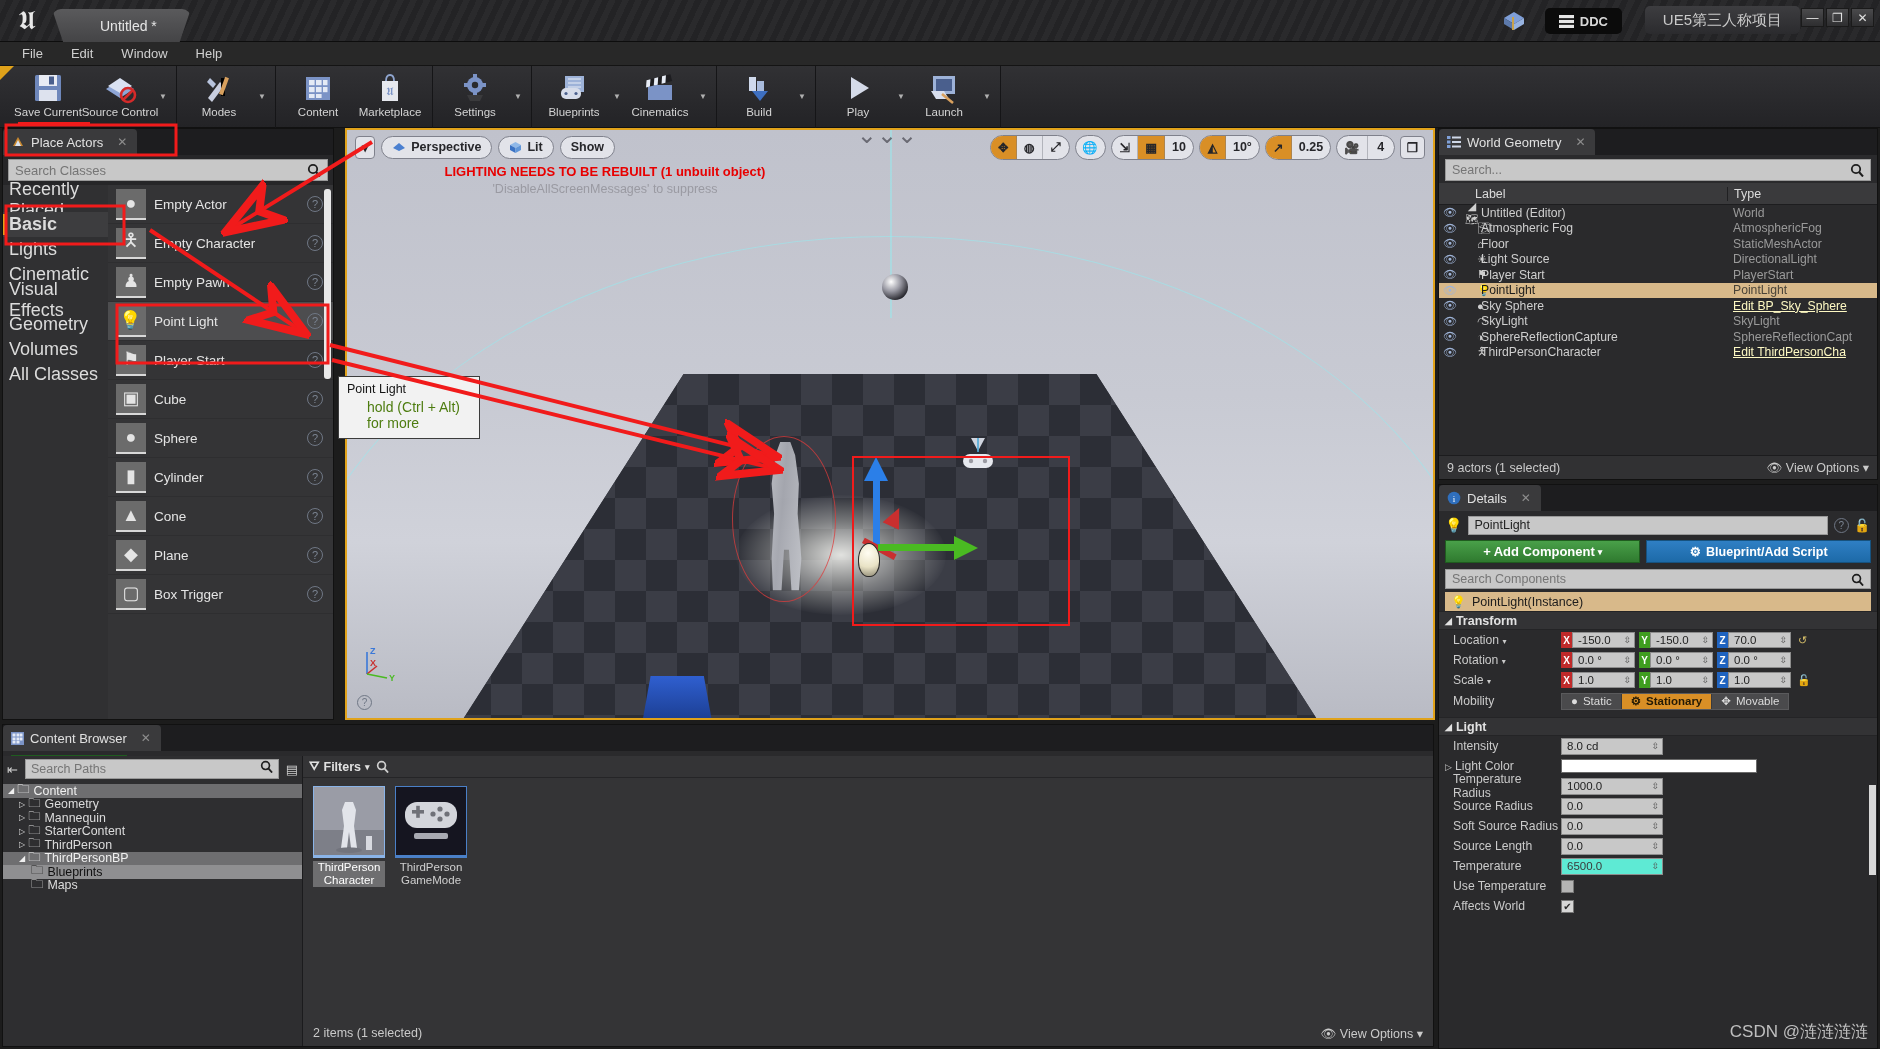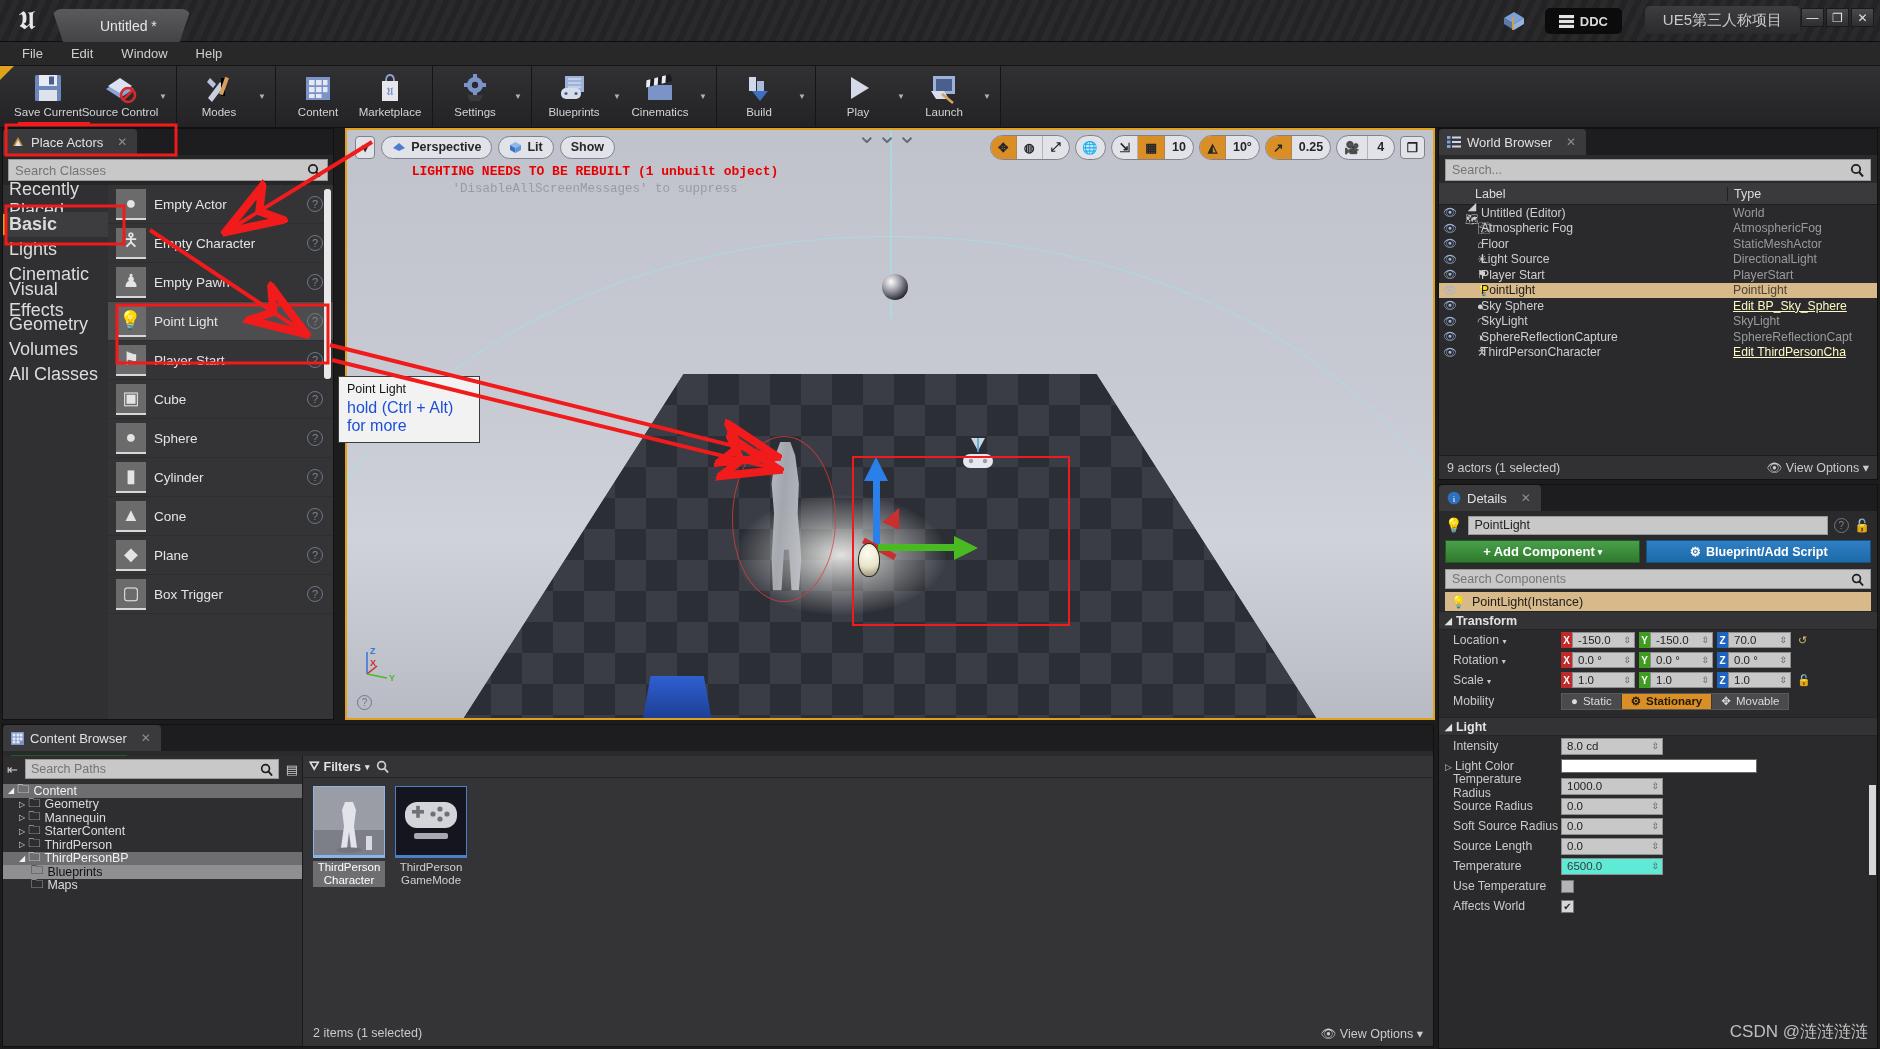--- a/index.html
+++ b/index.html
@@ -711,7 +711,7 @@
           <rect x="5" y="9.5" width="9" height="2"></rect>
           </g>
       </svg>
-      <span>World Browser</span>
+      <span>World Geometry</span>
       <span class="x">✕</span>
     </div>
   </div>

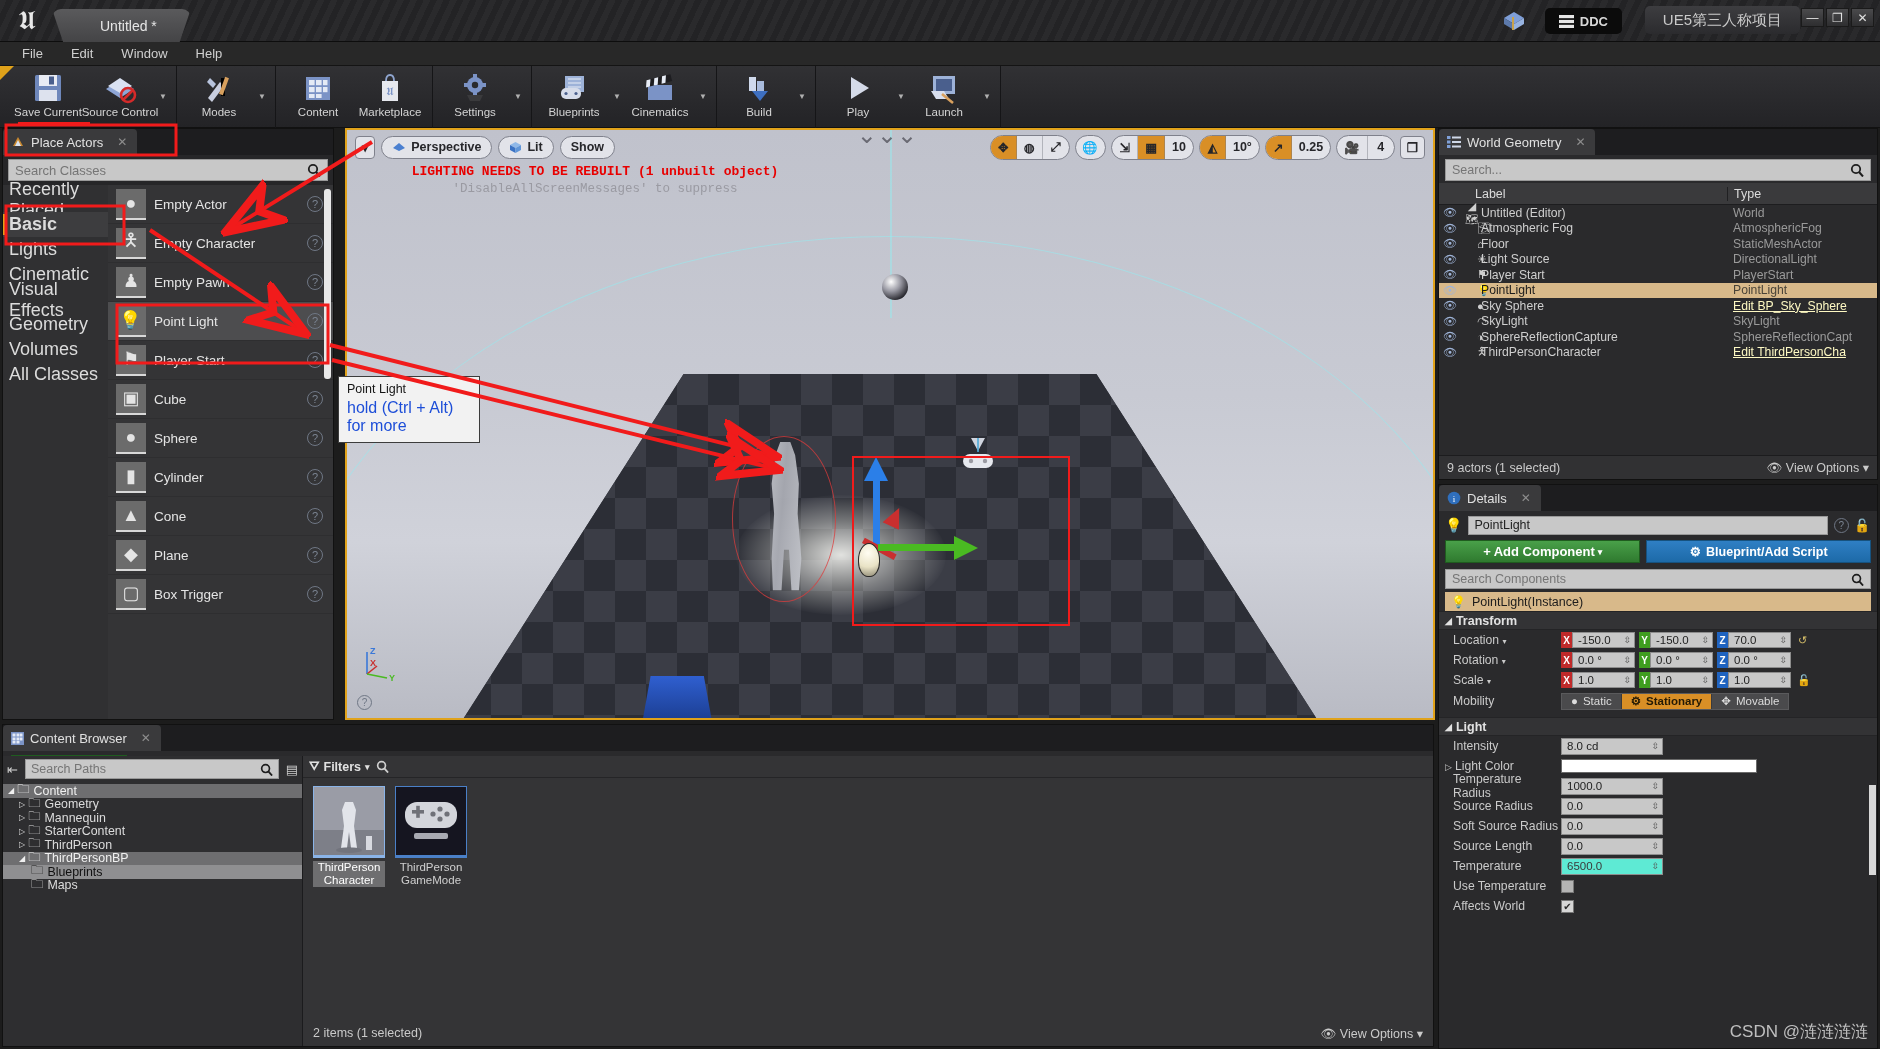--- a/index.html
+++ b/index.html
@@ -167,7 +167,7 @@
     font-weight:bold; border-right:1px solid rgba(120,122,130,.45); }
   .vpt-cell:last-child { border-right:0; }
   .vpt-cell.on { background:#d98f26; }
-  #vp-warn { position:absolute; left:38px; top:34px; width:420px; text-align:center;font-family:Liberation Mono, monospace; }
+  #vp-warn { position:absolute; left:48px; top:34px; width:420px; text-align:center; }
   #vp-warn .l1 { color:#e80000; font-size:13px; font-weight:bold; }
   #vp-warn .l2 { color:#9a9aa2; font-size:12.5px; margin-top:3px; }
   #vp-axes { position:absolute; left:14px; bottom:34px; width:42px; height:42px;

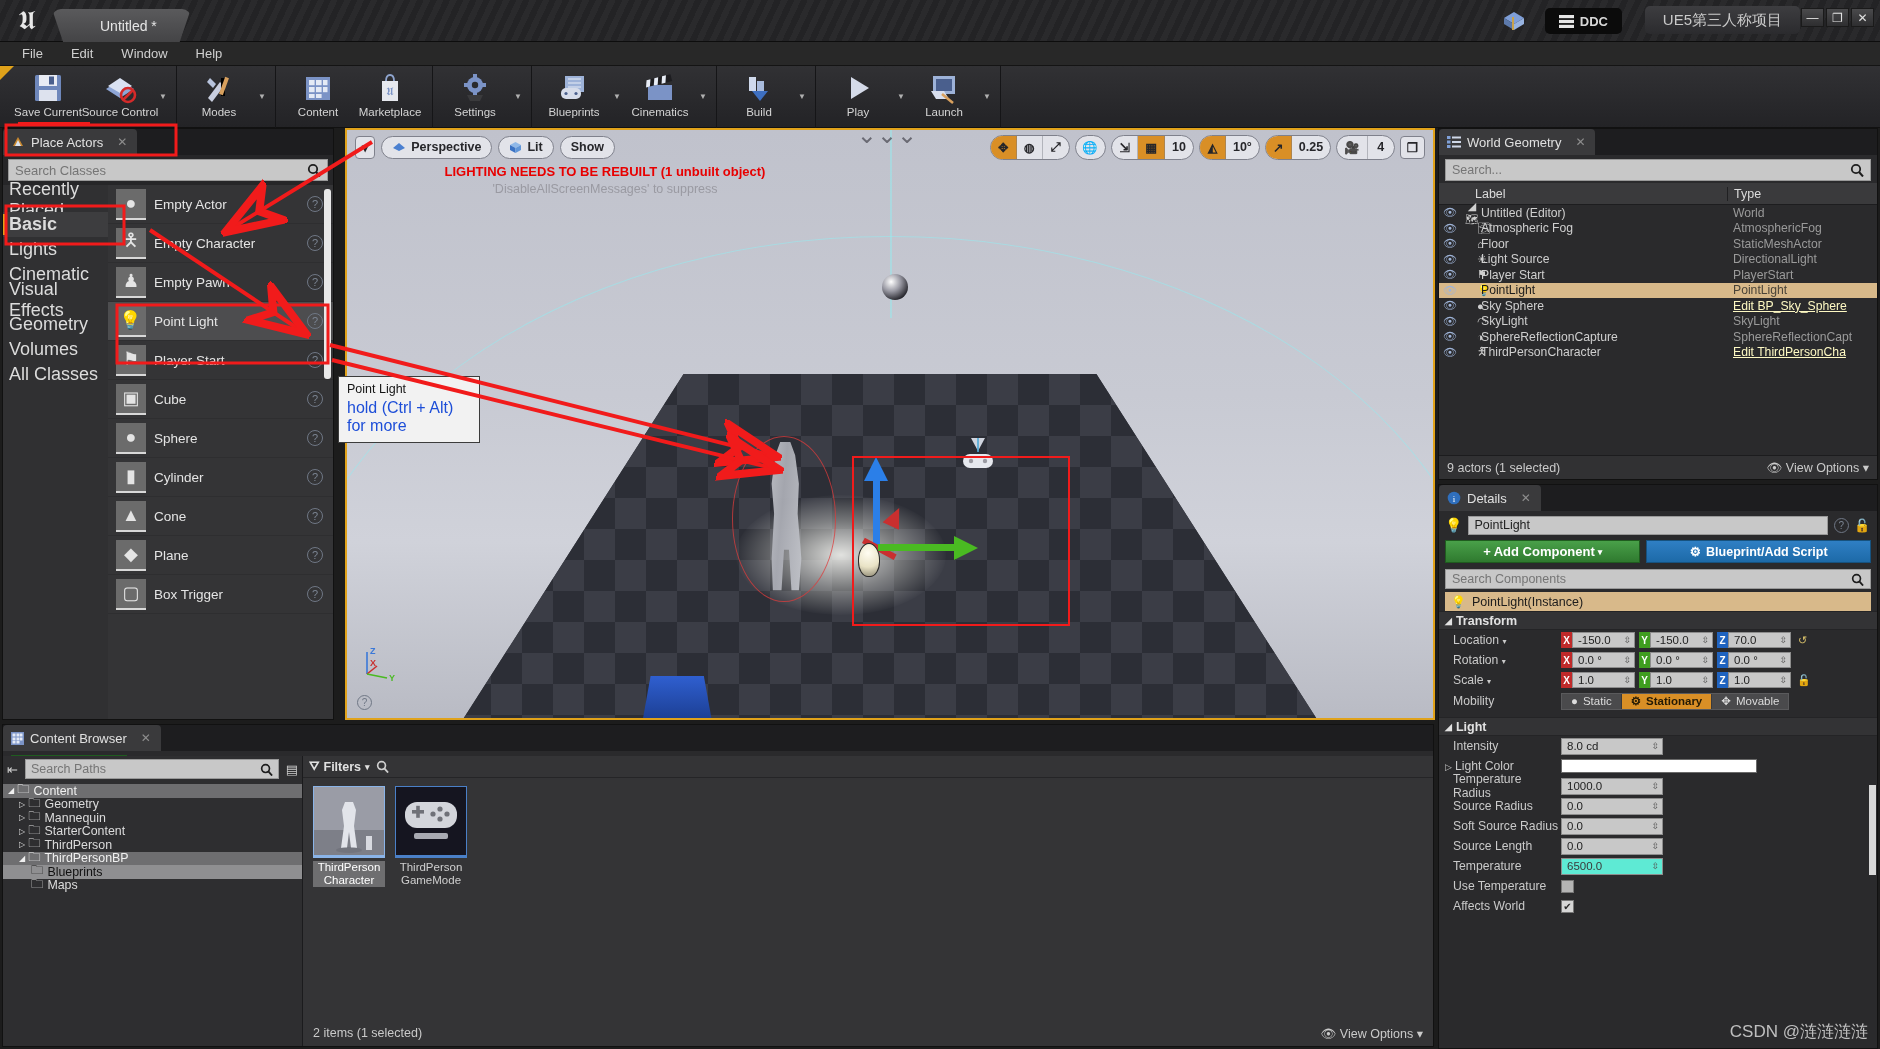--- a/index.html
+++ b/index.html
@@ -179,7 +179,7 @@
   #tooltip { position:absolute; left:338px; top:376px; width:142px;
     background:#f2f2f2; border:1px solid #3c3c3c; padding:5px 8px 7px; z-index:40; }
   #tooltip .t1 { color:#141414; font-size:12.5px; }
-  #tooltip .t2 { color:#1d4ed8; font-size:16px; margin-top:3px; }
+  #tooltip .t2 { color:#4d7c0f; font-size:14px; margin-top:3px;margin-left:20px; }
   
   #outliner { position:absolute; left:1438px; top:128px; width:440px; height:352px;
     background:#2a2a2c; border:1px solid #111; }

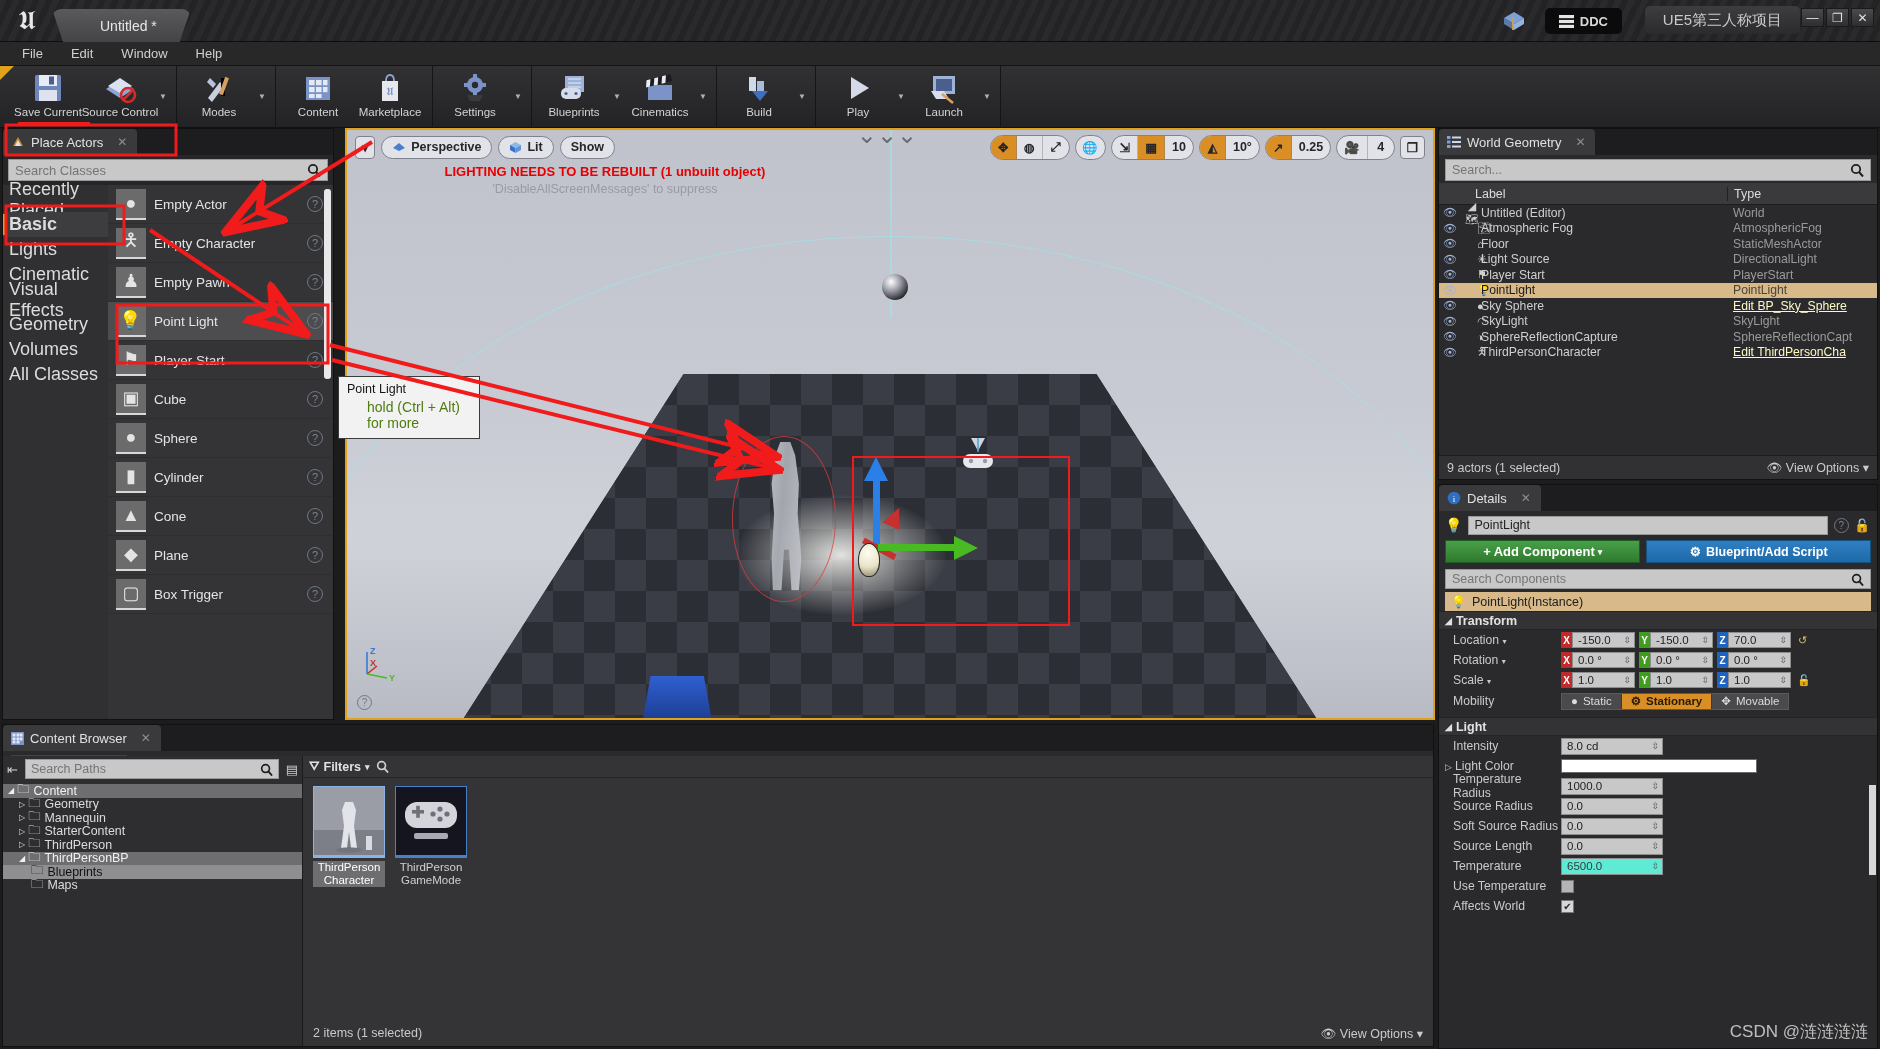--- a/index.html
+++ b/index.html
@@ -268,7 +268,7 @@
   #cb-body { position:absolute; left:0; top:31px; right:0; bottom:0; display:flex; }
   #cb-tree { width:300px; background:#2e2e30; border-right:1px solid #1b1b1d; }
   #cb-pathsearch { margin:3px 4px; height:20px; background:#c8c8c8;
-    border:1px solid #999; display:flex; align-items:center; padding:0 5px; }
+    border:1px solid #999; display:flex; padding:0 5px; }
   #cb-pathsearch input { flex:1; border:0; background:transparent; outline:none;
     font-size:12.5px; color:#3a3a3a; font-family:inherit; }
   .tree-row { height:13.5px; display:flex; align-items:center; font-size:12.4px;

